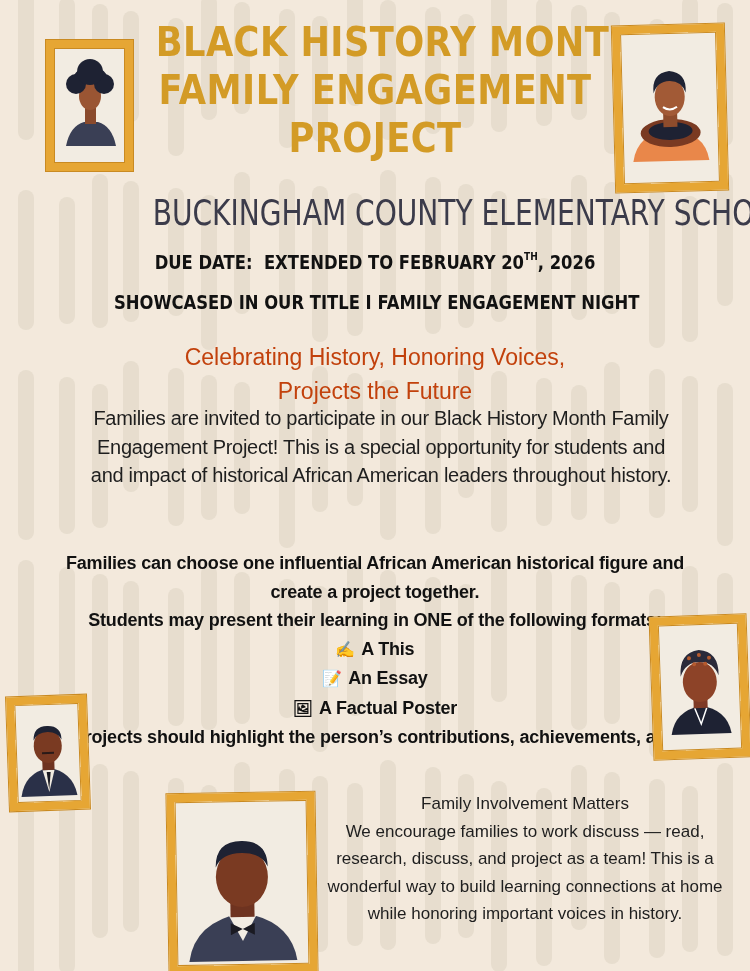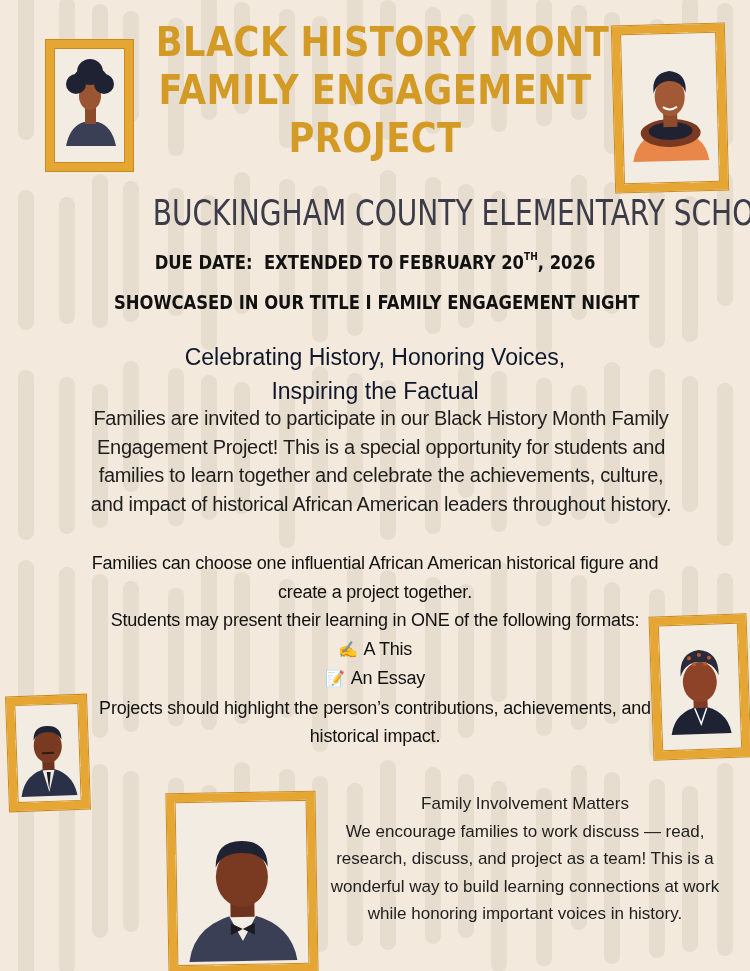--- a/index.html
+++ b/index.html
@@ -59,7 +59,7 @@
   }
   .tagline {
     position: absolute; left: 100px; width: 550px; top: 340px;
-    text-align: center; color: #0f172a;
+    text-align: center; color: #c2410c;
     font-size: 23px; line-height: 34px;
   }
   .intro {

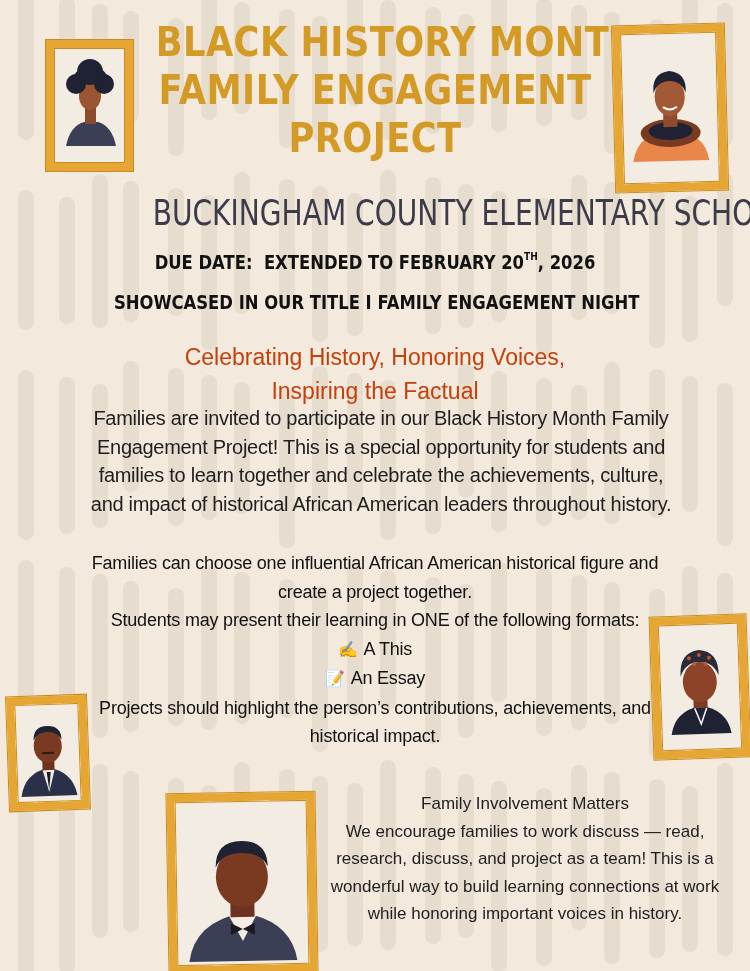--- a/index.html
+++ b/index.html
@@ -216,7 +216,7 @@
 
   <div class="tagline">
     <div>Celebrating History, Honoring Voices,</div>
-    <div>Inspiring the Factual</div>
+    <div>Projects the Future</div>
   </div>
 
   <div class="intro">

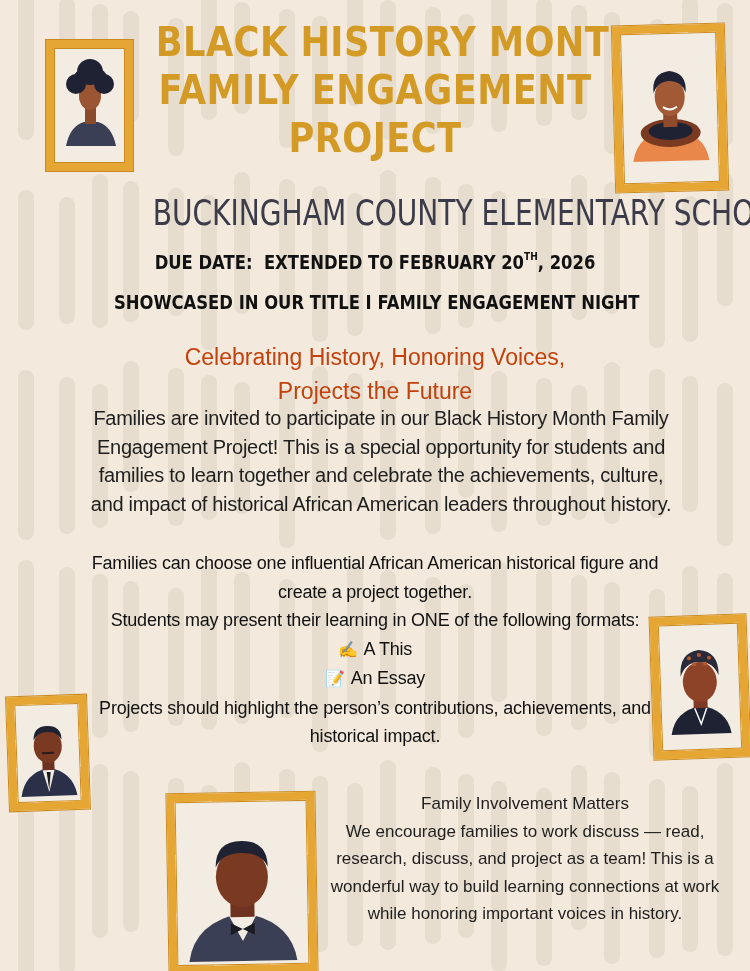--- a/index.html
+++ b/index.html
@@ -222,7 +222,6 @@
   <div class="intro">
     <div>Families are invited to participate in our Black History Month Family</div>
     <div>Engagement Project! This is a special opportunity for students and</div>
-    <div>families to learn together and celebrate the achievements, culture,</div>
     <div>and impact of historical African American leaders throughout history.</div>
   </div>
 

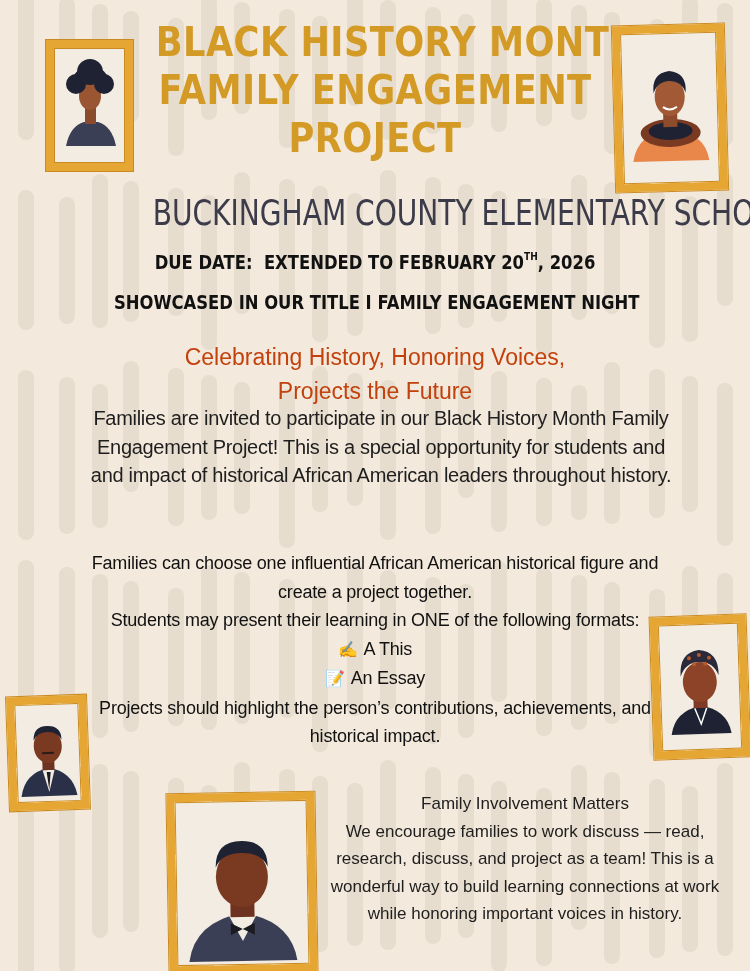--- a/index.html
+++ b/index.html
@@ -71,7 +71,7 @@
   .choose {
     position: absolute; left: 40px; width: 670px; top: 549px;
     text-align: center; color: #111;
-    font-weight: normal; font-size: 18px; line-height: 28.5px;
+    font-weight: bold; font-size: 18px; line-height: 28.5px;
     letter-spacing: -0.2px;
   }
   .choose .fmt-icon { font-size: 16px; margin-right: 6px; }

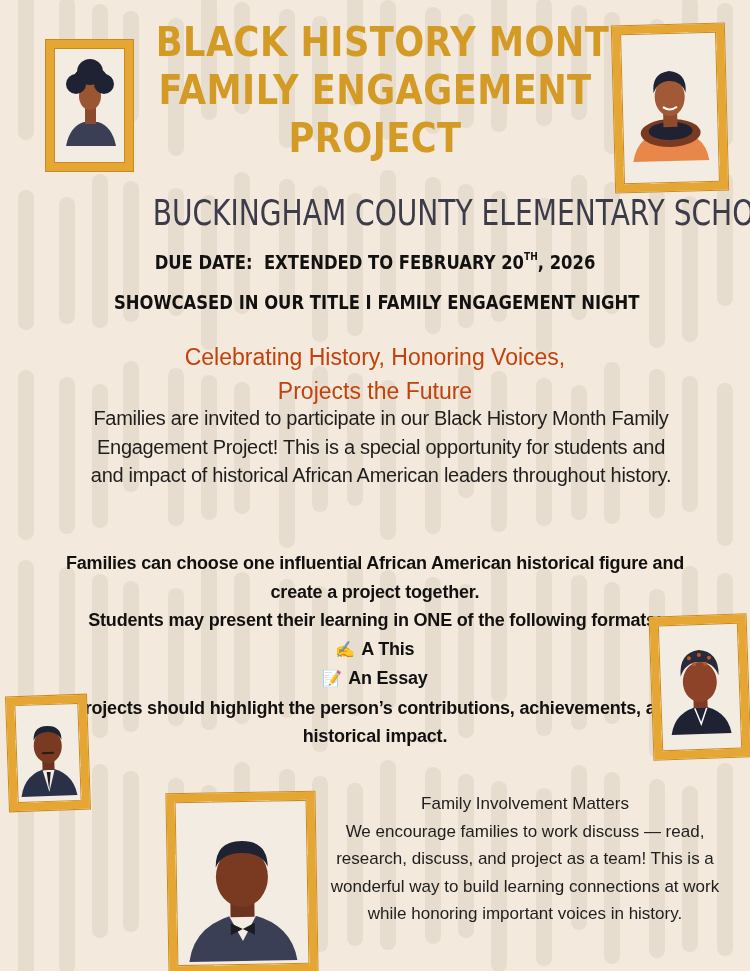--- a/index.html
+++ b/index.html
@@ -235,6 +235,9 @@
     <div>
       <span class="fmt-icon">📝</span><span>An Essay</span>
     </div>
+    <div>
+      <span class="fmt-icon">🖼</span><span>A Factual Poster</span>
+    </div>
     <div>Projects should highlight the person’s contributions, achievements, and</div>
     <div>historical impact.</div>
   </div>

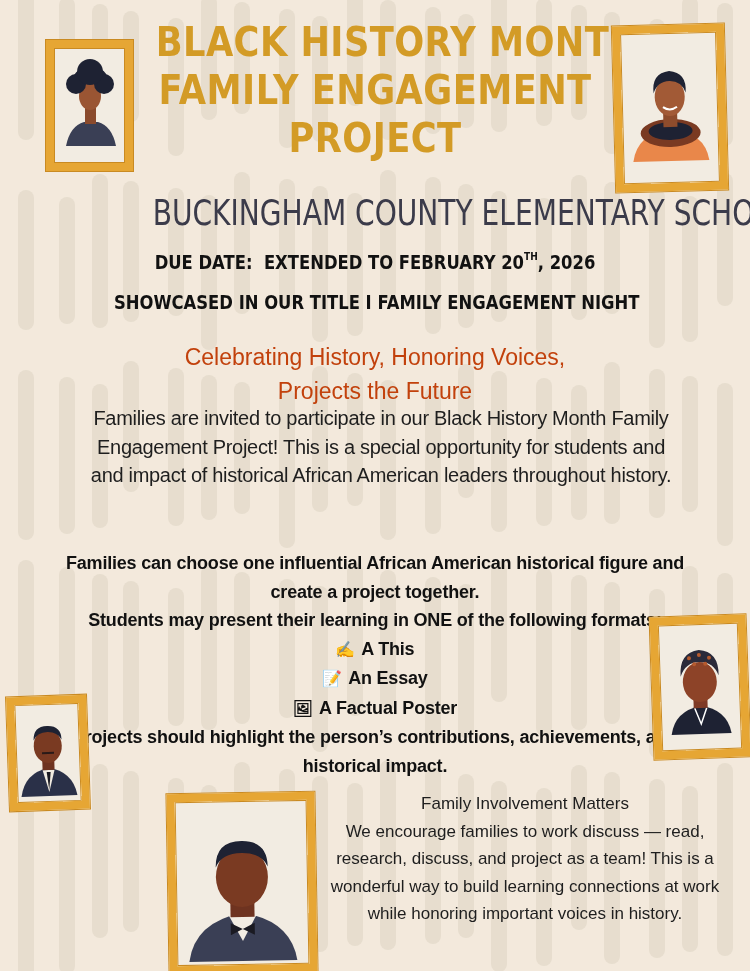--- a/index.html
+++ b/index.html
@@ -239,7 +239,6 @@
       <span class="fmt-icon">🖼</span><span>A Factual Poster</span>
     </div>
     <div>Projects should highlight the person’s contributions, achievements, and</div>
-    <div>historical impact.</div>
   </div>
 
   <div class="involve">

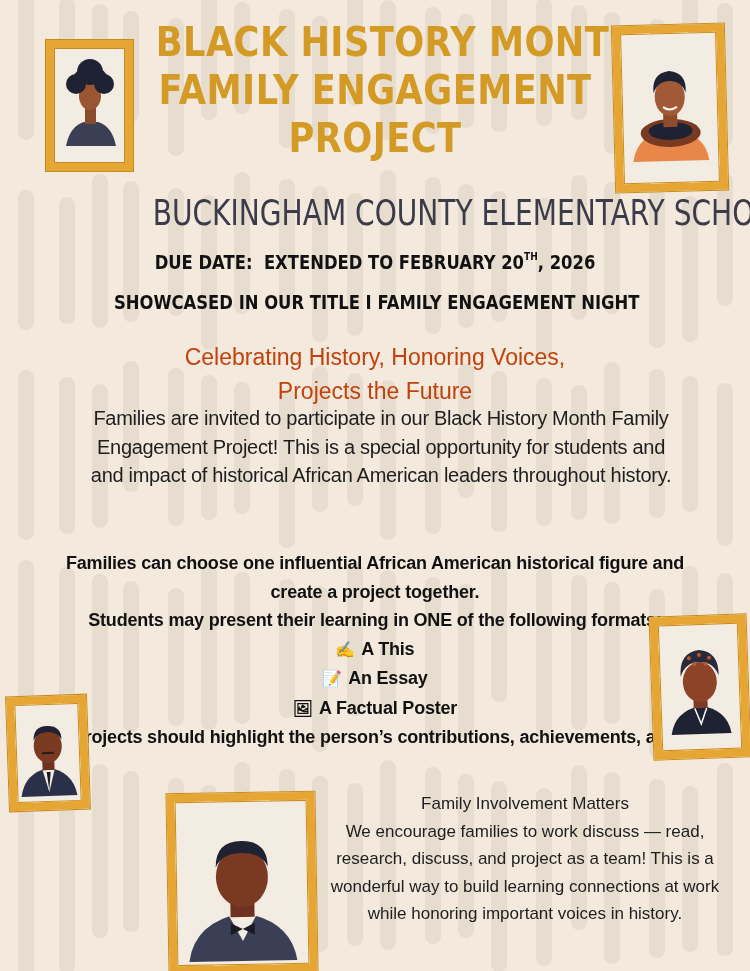--- a/index.html
+++ b/index.html
@@ -245,7 +245,7 @@
     <div>Family Involvement Matters</div>
     <div>We encourage families to work discuss — read,</div>
     <div>research, discuss, and project as a team! This is a</div>
-    <div>wonderful way to build learning connections at work</div>
+    <div>wonderful way to build learning connections at home</div>
     <div>while honoring important voices in history.</div>
   </div>
 

